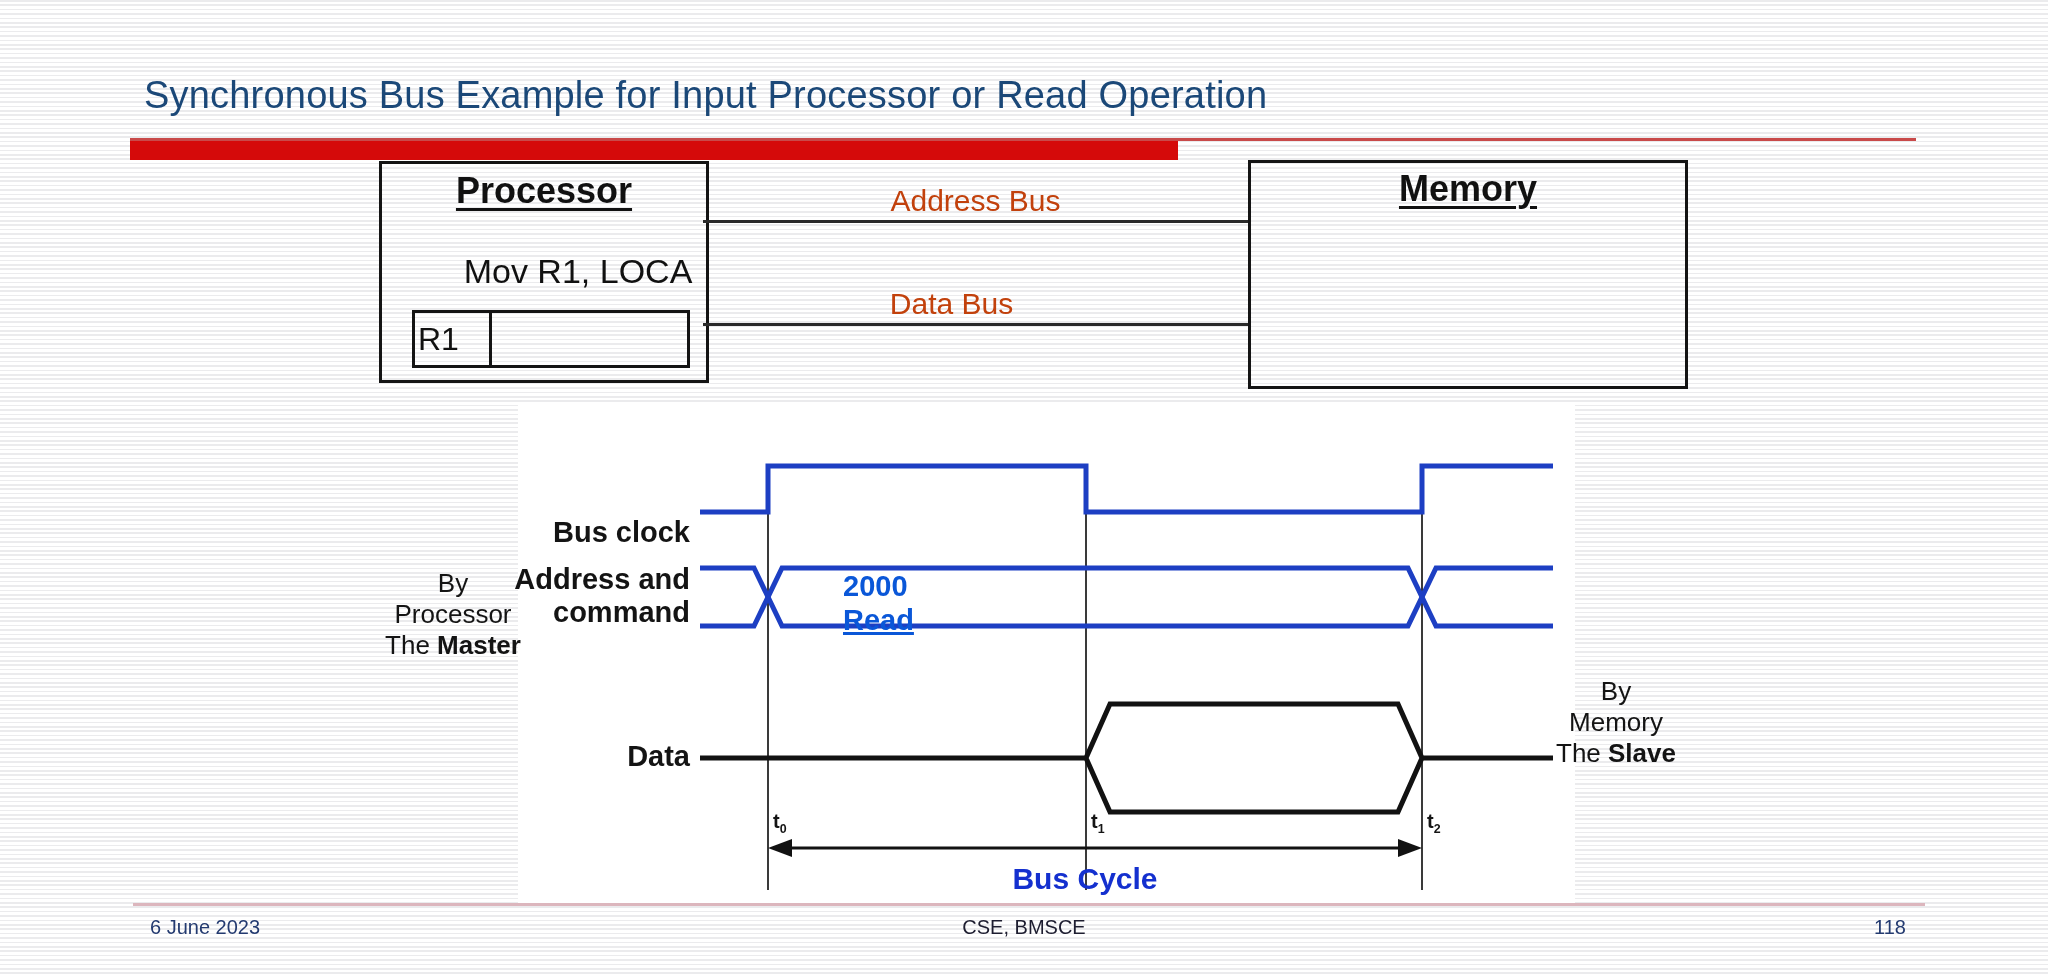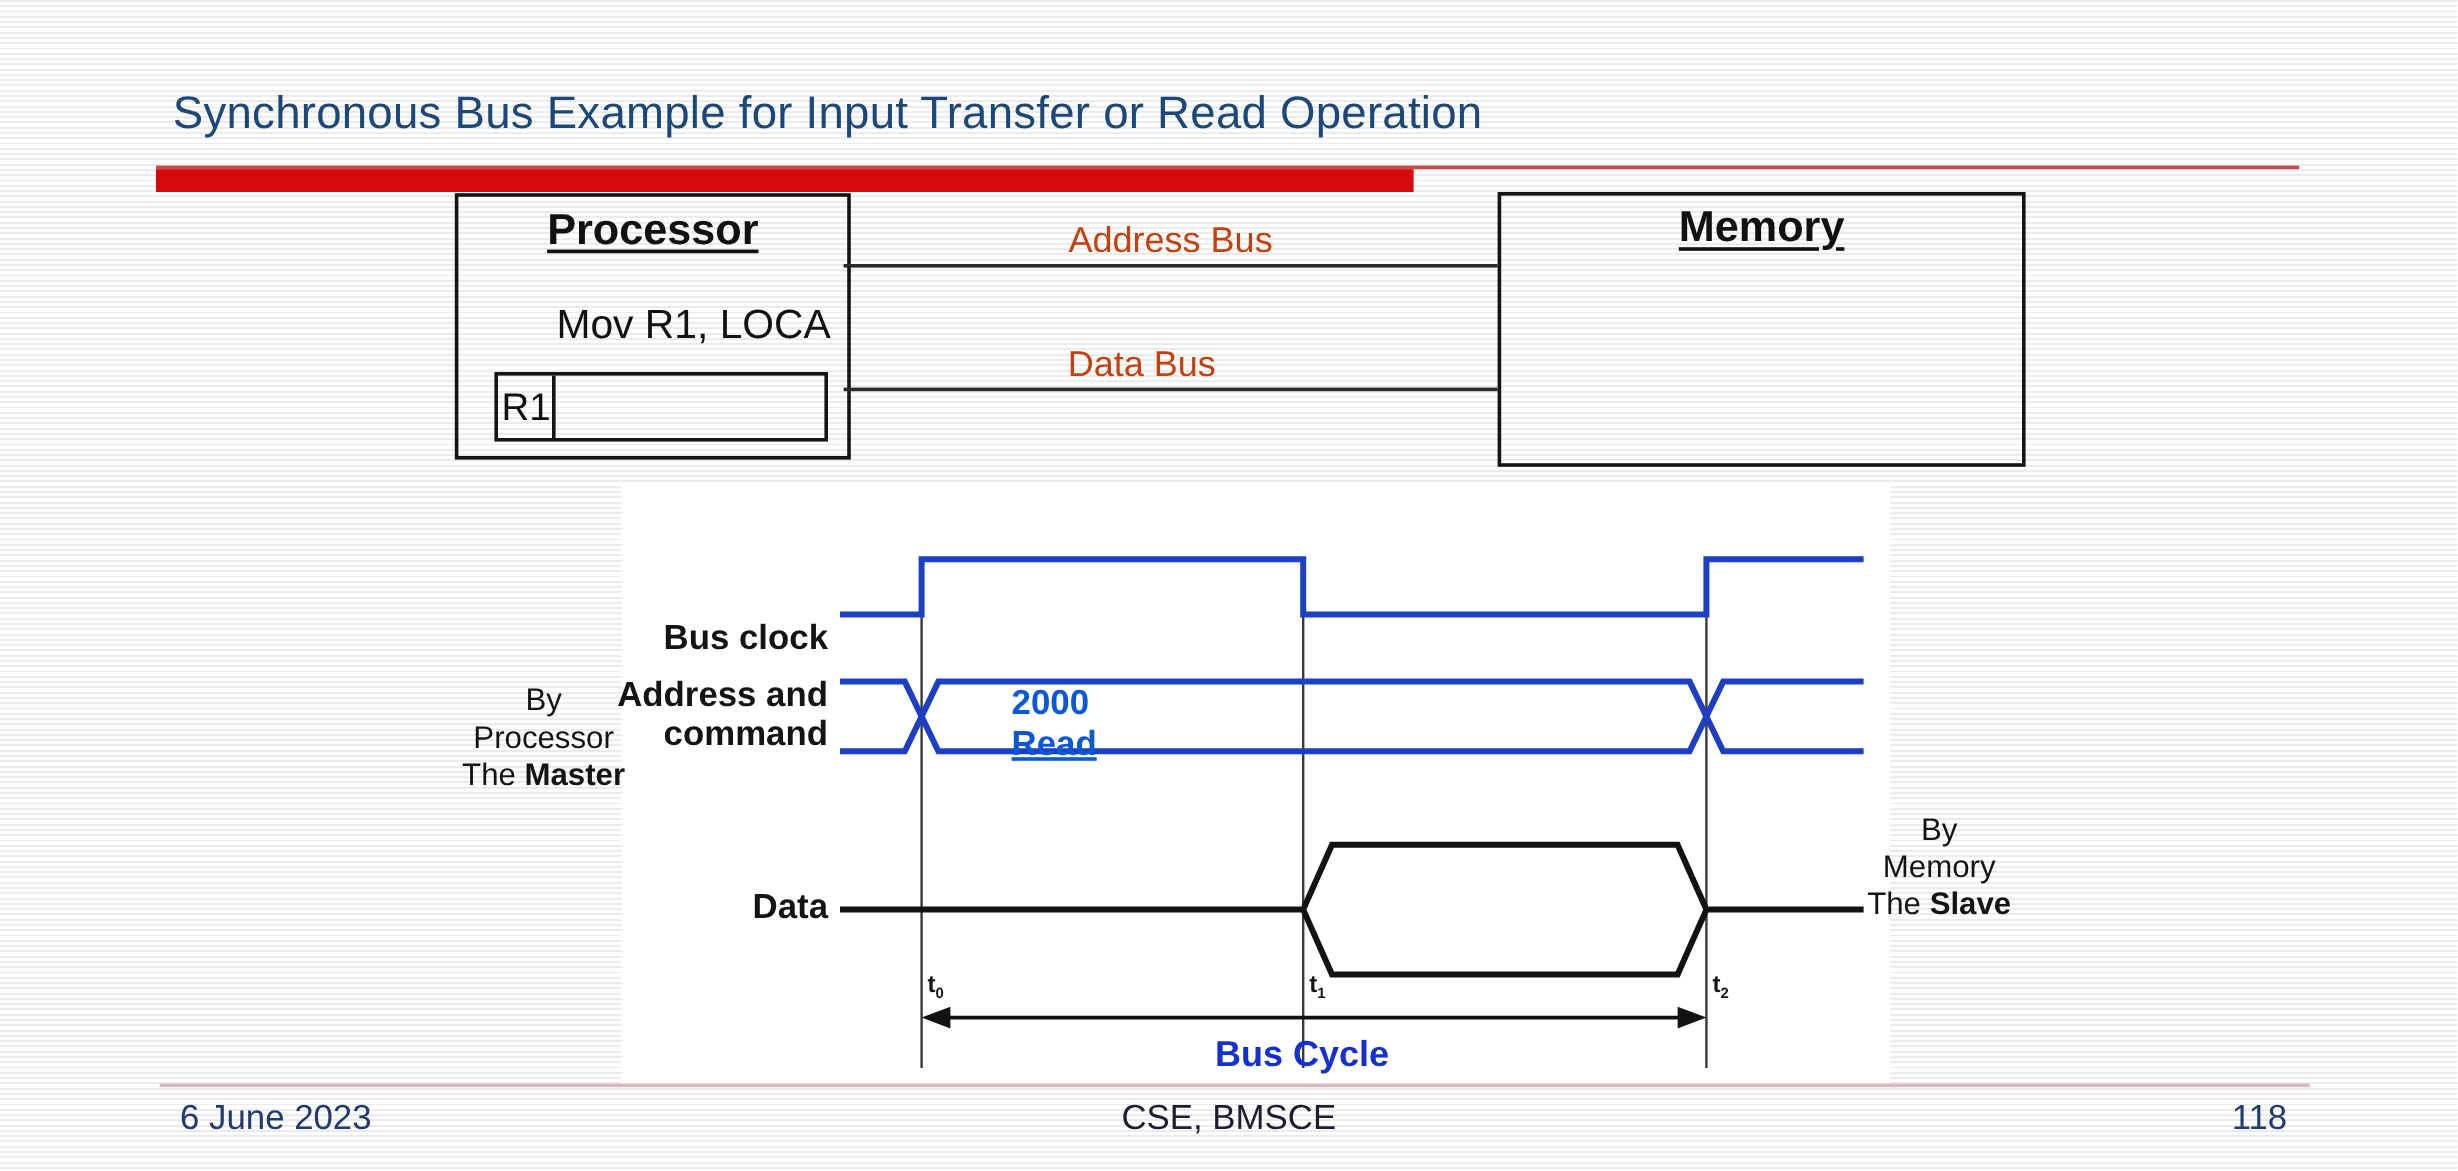--- a/index.html
+++ b/index.html
@@ -47,7 +47,7 @@
 </head>
 <body>
 
-<div class="abs slide-title">Synchronous Bus Example for Input Transfer or Read Operation</div>
+<div class="abs slide-title">Synchronous Bus Example for Input Processor or Read Operation</div>
 <div class="abs red-thin"></div>
 <div class="abs red-bar"></div>
 

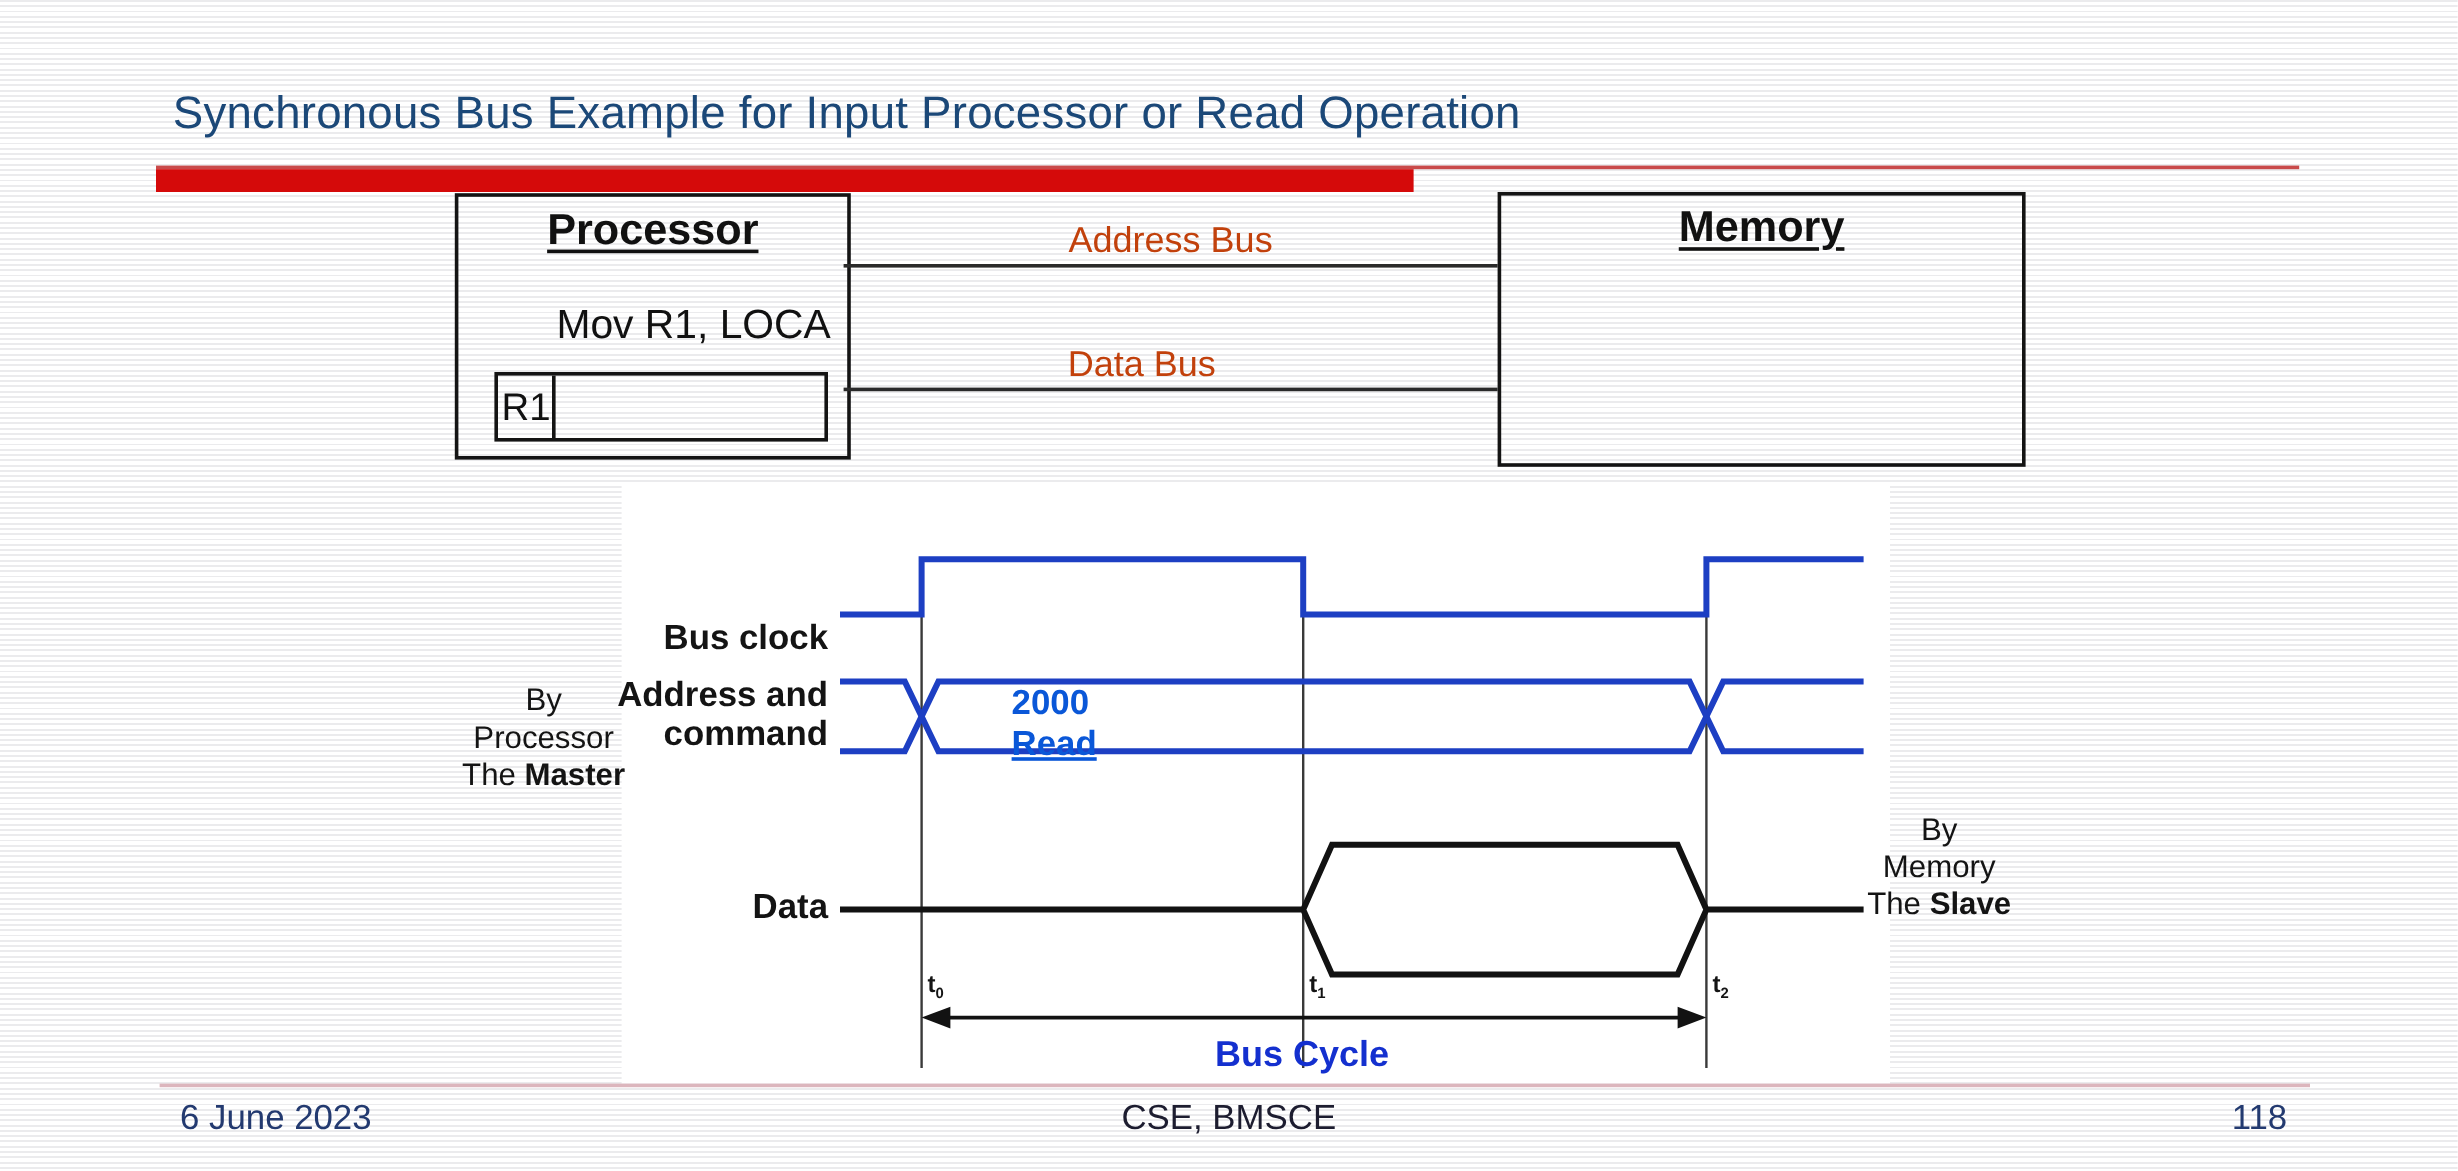--- a/index.html
+++ b/index.html
@@ -18,7 +18,7 @@
   .box-title{width:100%;text-align:center;font-size:36px;font-weight:bold;text-decoration:underline;text-underline-offset:5px;text-decoration-thickness:3px;}
   .proc-instr{width:100%;text-align:center;top:88px;font-size:34px;padding-left:34px;}
   .reg-table{left:30px;top:146px;width:272px;height:52px;border:3px solid #141414;display:flex;}
-  .reg-cell1{width:48px;border-right:3px solid #141414;font-size:32px;display:flex;align-items:center;padding-left:3px;box-sizing:border-box;}
+  .reg-cell1{width:77px;border-right:3px solid #141414;font-size:32px;display:flex;align-items:center;padding-left:3px;box-sizing:border-box;}
   .reg-cell2{flex:1;}
   
   .bus-line{height:3px;background:#2a2a2a;}

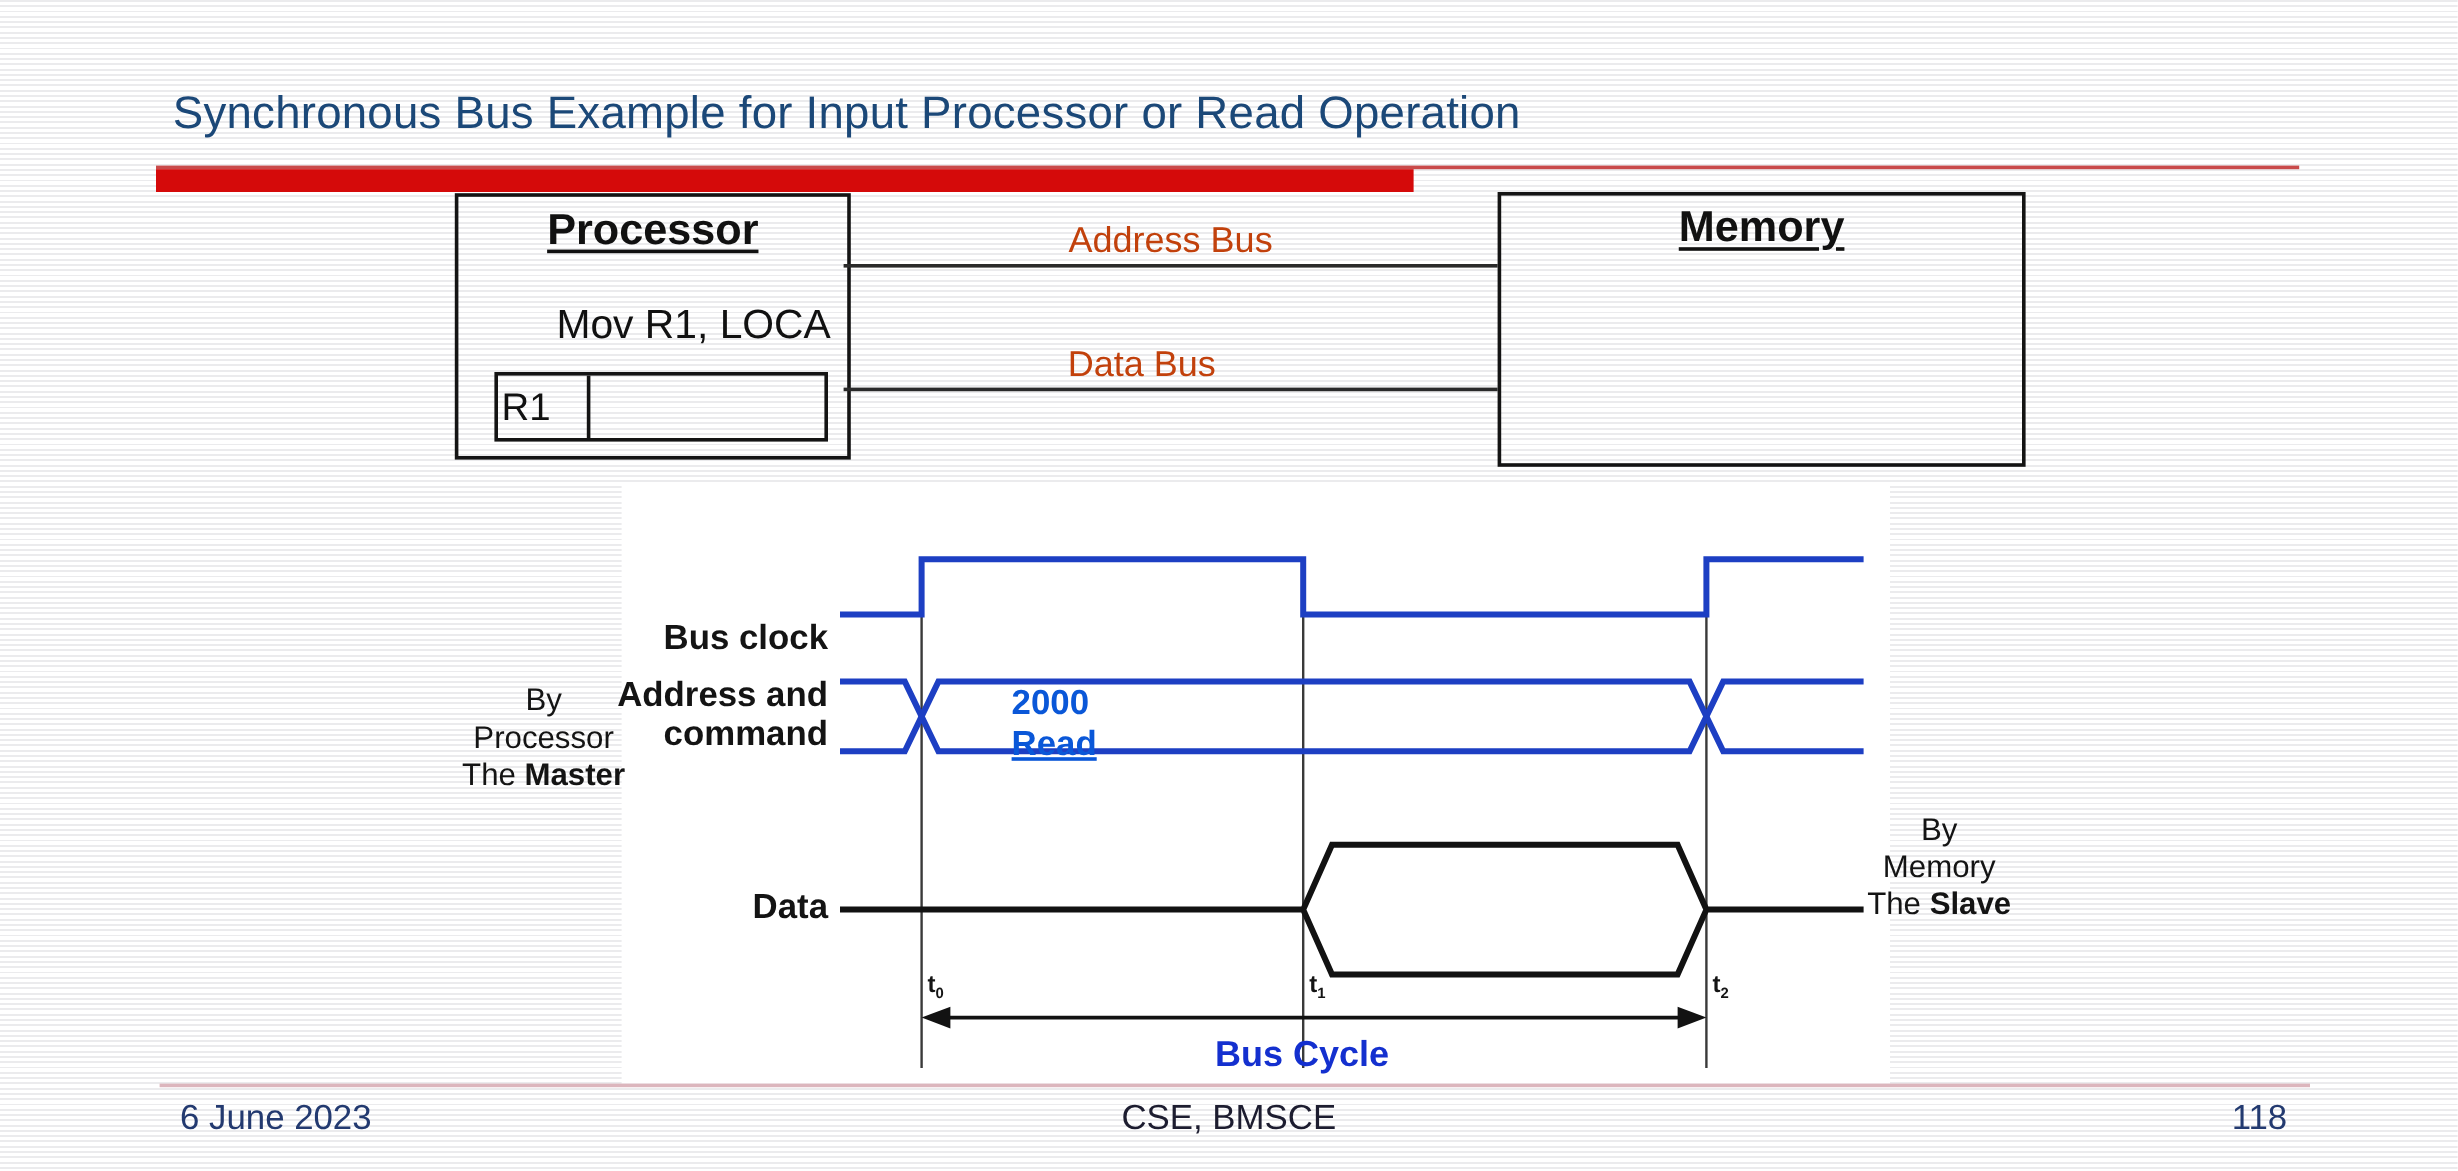--- a/index.html
+++ b/index.html
@@ -41,7 +41,7 @@
   .side-note{font-size:26px;line-height:31px;text-align:center;color:#141414;}
   
   .footer-line{left:133px;top:903px;width:1792px;height:3px;background:#dcb6bd;}
-  .footer-text{top:916px;font-size:29px;color:#233a70;}
+  .footer-text{top:916px;font-size:20px;color:#233a70;}
   .footer-center{left:0;width:2048px;text-align:center;color:#1d1d30;}
 </style>
 </head>

